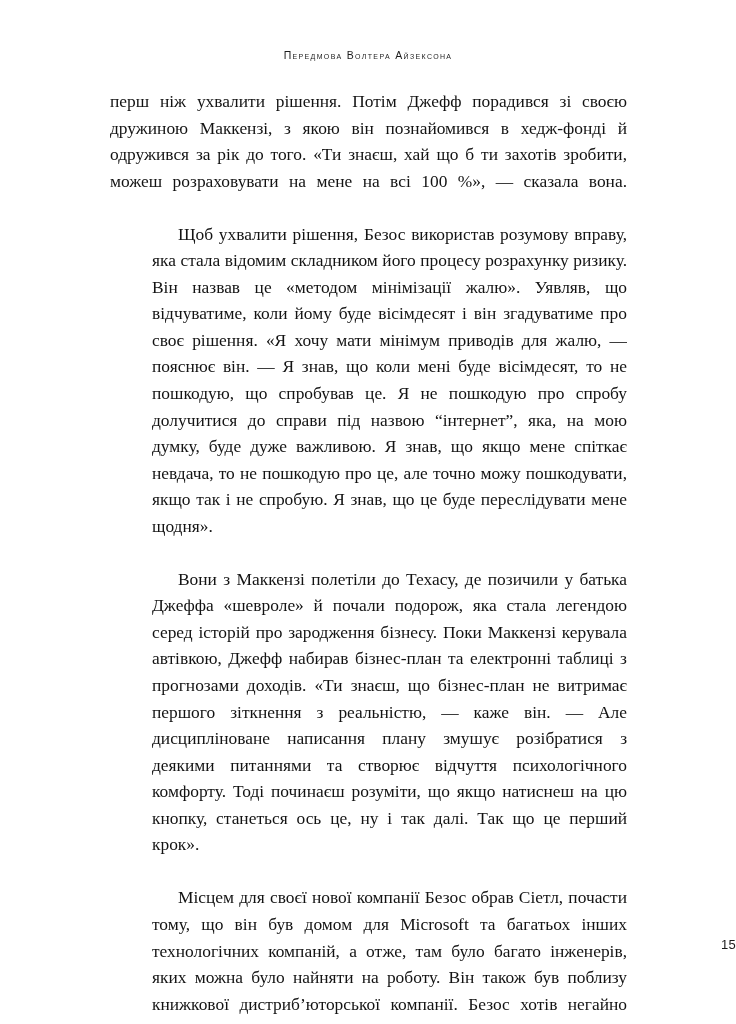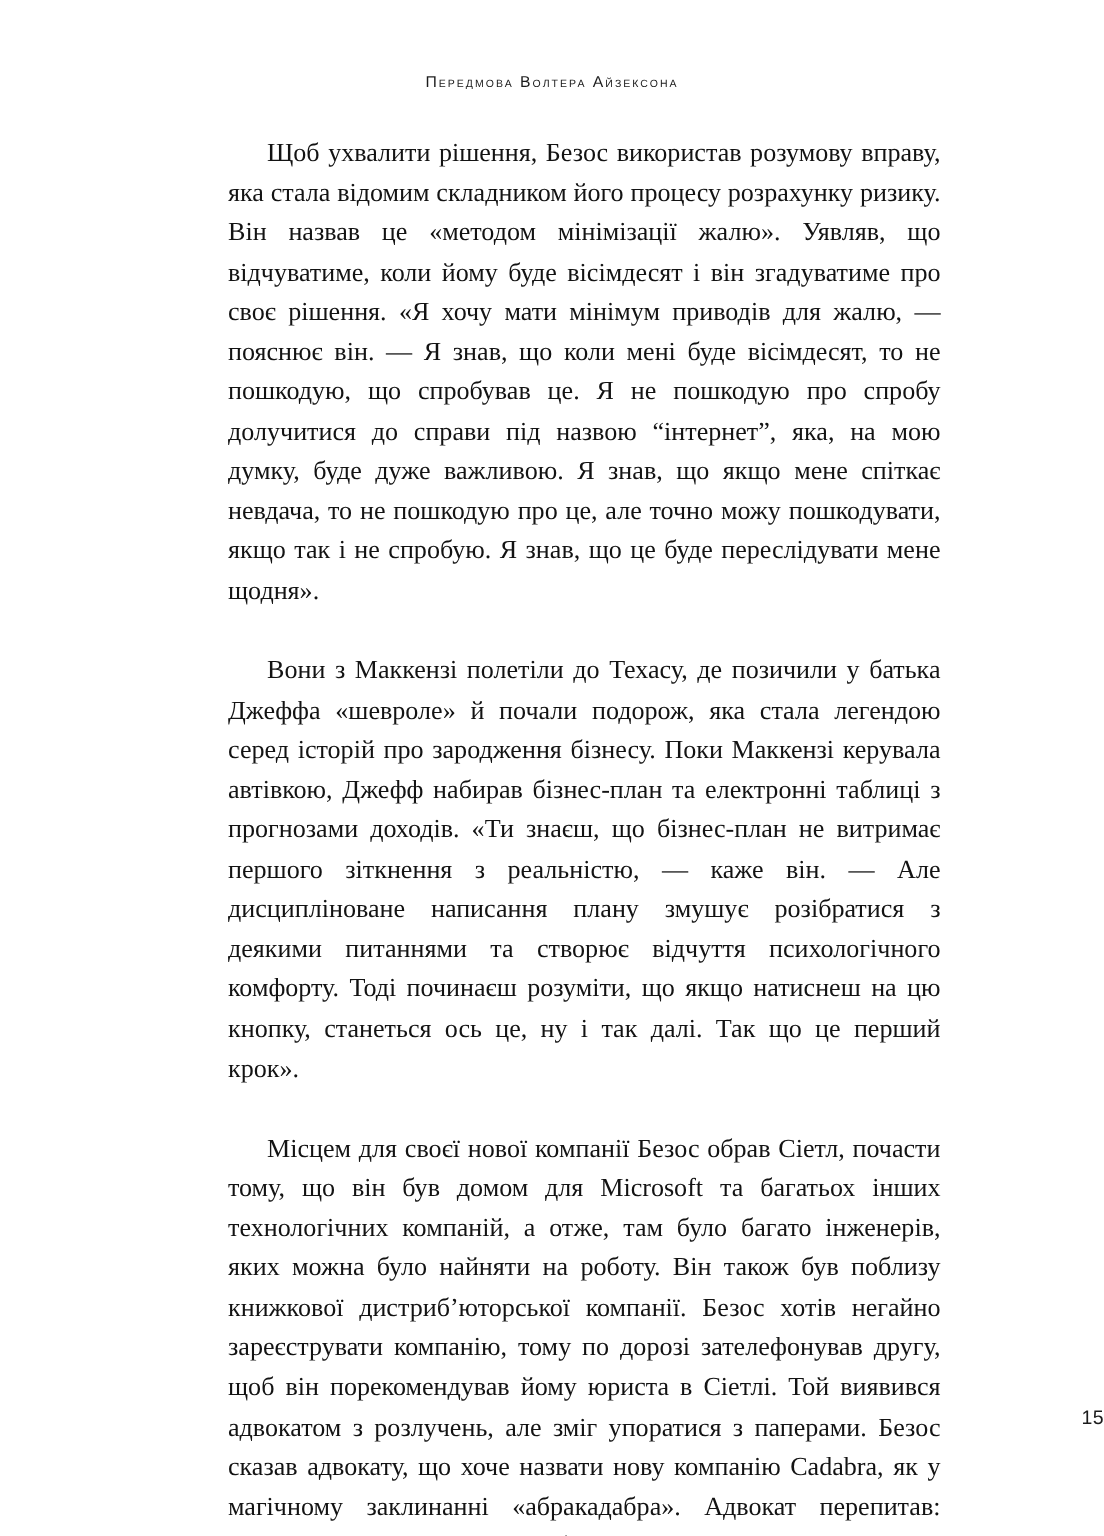--- a/index.html
+++ b/index.html
@@ -93,6 +93,7 @@
 
   <div class="textblock">
 
+    <p class="para">перш ніж ухвалити рішення. Потім Джефф порадився зі своєю дружиною Маккензі, з якою він познайомився в хедж-фонді й одружився за рік до того. «Ти знаєш, хай що б ти захотів зробити, можеш розраховувати на мене на всі 100 %», — сказала вона.</p>
 
     <p class="para indent">Щоб ухвалити рішення, Безос використав розумову вправу, яка стала відомим складником його процесу розрахунку ризику. Він назвав це «методом мінімізації жалю». Уявляв, що відчуватиме, коли йому буде вісімдесят і він згадуватиме про своє рішення. «Я хочу мати мінімум приводів для жалю, — пояснює він. — Я знав, що коли мені буде вісімдесят, то не пошкодую, що спробував це. Я не пошкодую про спробу долучитися до справи під назвою “інтернет”, яка, на мою думку, буде дуже важливою. Я знав, що якщо мене спіткає невдача, то не пошкодую про це, але точно можу пошкодувати, якщо так і не спробую. Я знав, що це буде переслідувати мене щодня».</p>
 

